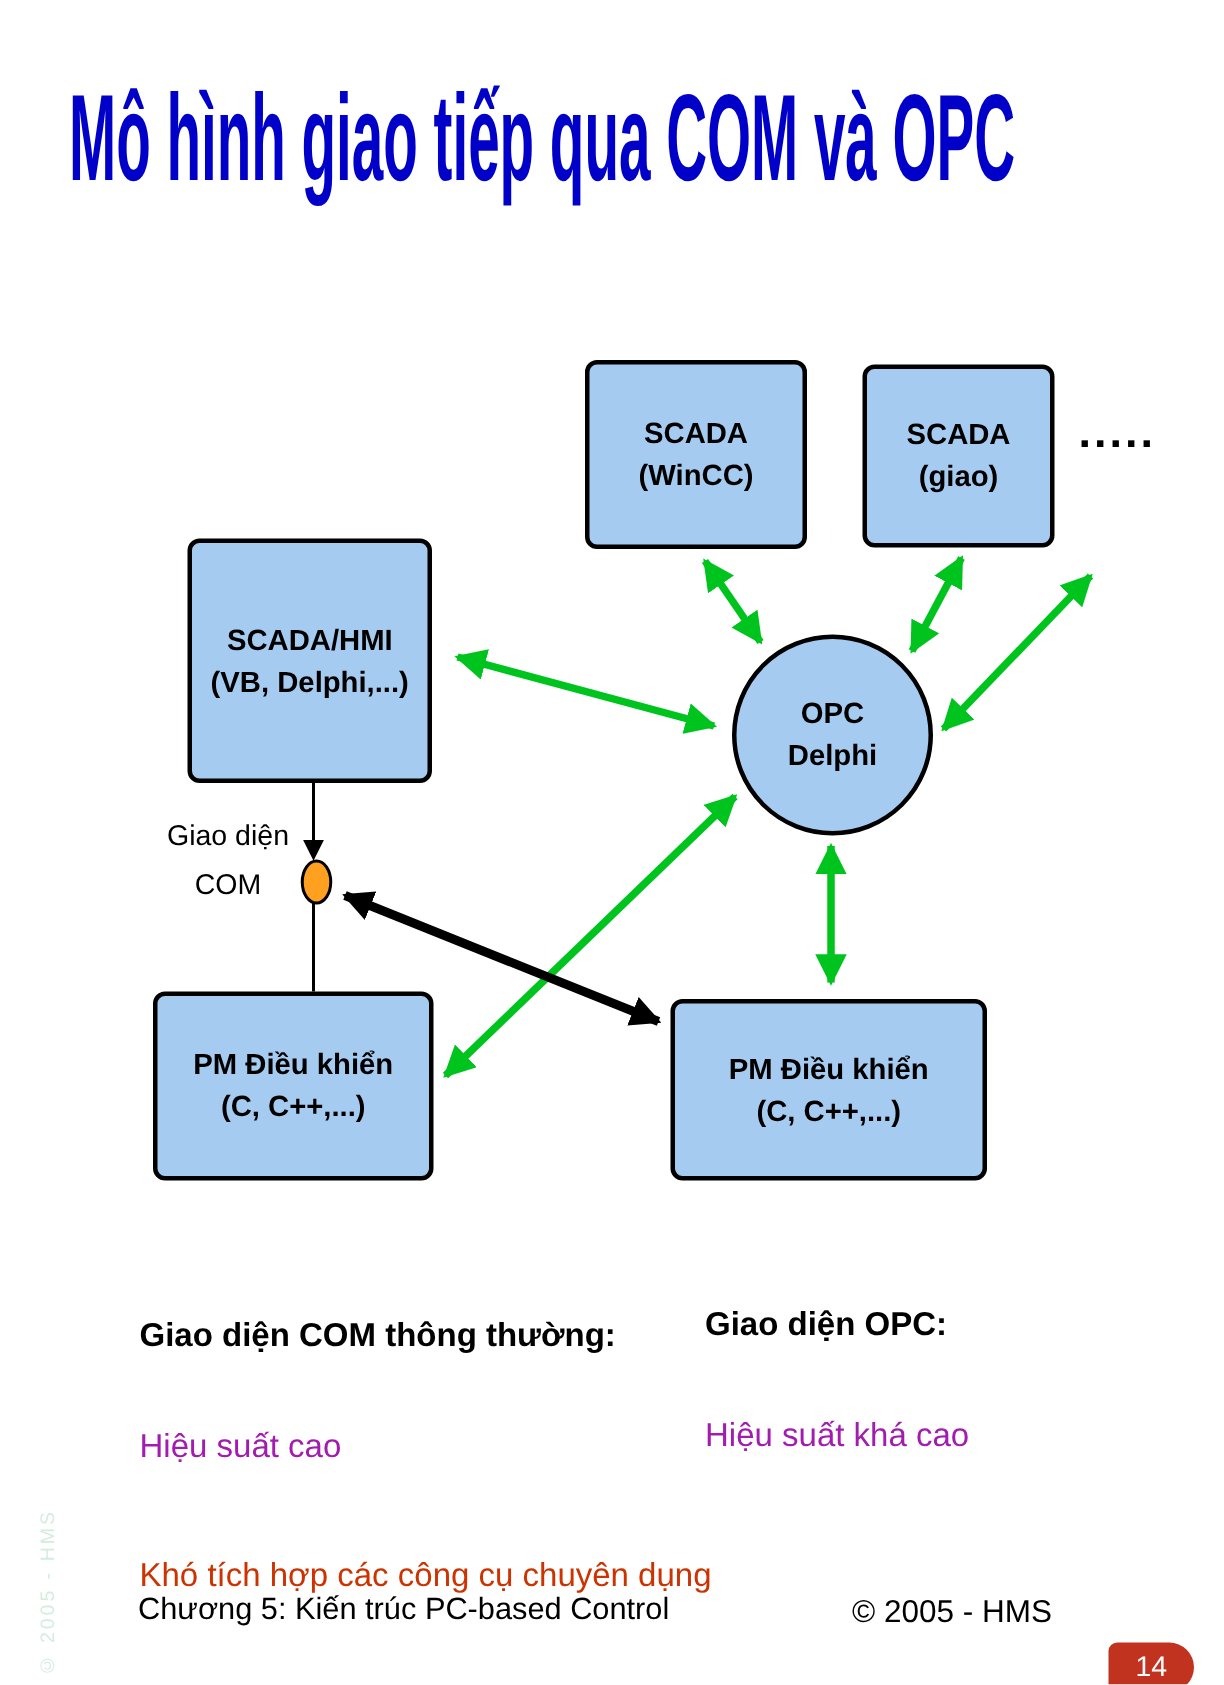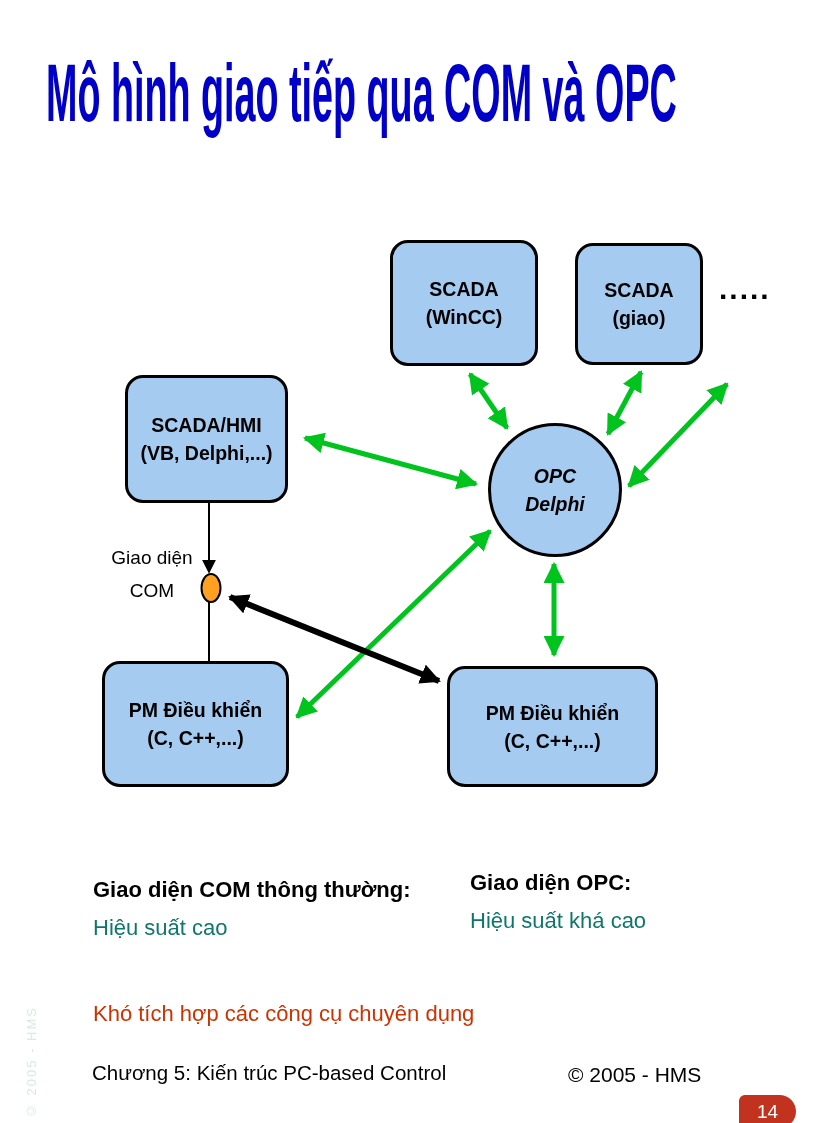--- a/index.html
+++ b/index.html
@@ -15,7 +15,7 @@
   }
   
   .node{
-    position:absolute;background:#A5CBF1;border:3px solid #000;border-radius:18px;
+    position:absolute;background:#A5CBF1;border:3px solid #000;border-radius:8px;
     display:flex;flex-direction:column;align-items:center;justify-content:center;
     font-weight:bold;font-size:19.5px;line-height:28px;text-align:center;
     box-sizing:border-box;

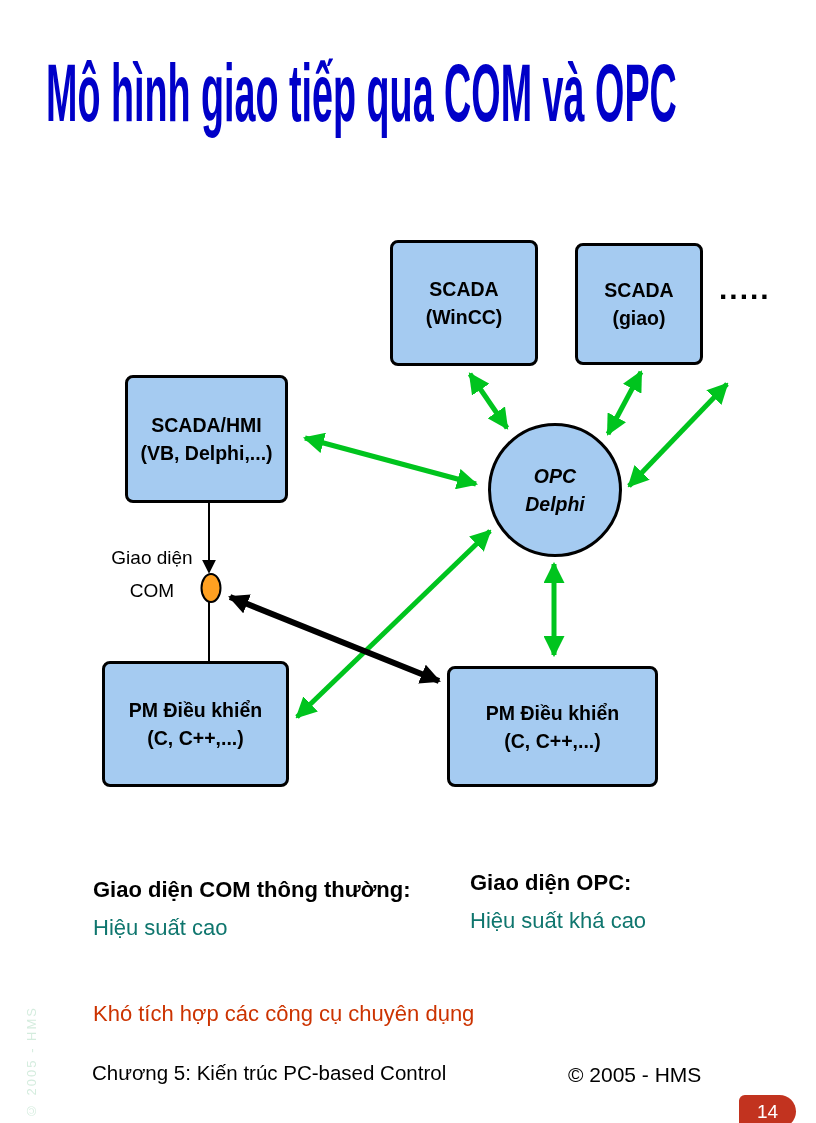--- a/index.html
+++ b/index.html
@@ -22,7 +22,7 @@
   }
   #node-wincc{left:390px;top:240px;width:148px;height:126px;}
   #node-ifix{left:575px;top:243px;width:128px;height:122px;}
-  #node-hmi{left:125px;top:375px;width:163px;height:128px;}
+  #node-hmi{left:125px;top:359px;width:163px;height:163px;}
   #node-pm-left{left:102px;top:661px;width:187px;height:126px;}
   #node-pm-right{left:447px;top:666px;width:211px;height:121px;}
   #node-opc{left:488px;top:423px;width:134px;height:134px;border-radius:50%;font-style:italic;}

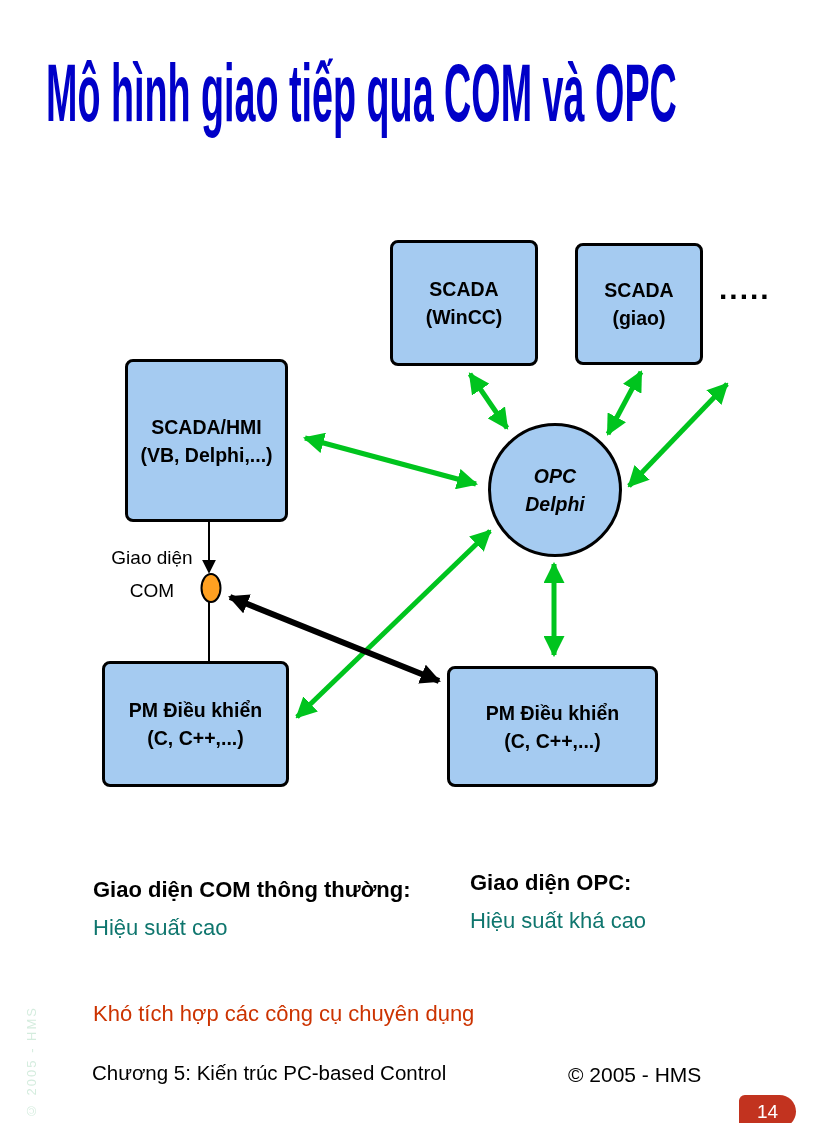--- a/index.html
+++ b/index.html
@@ -25,7 +25,7 @@
   #node-hmi{left:125px;top:359px;width:163px;height:163px;}
   #node-pm-left{left:102px;top:661px;width:187px;height:126px;}
   #node-pm-right{left:447px;top:666px;width:211px;height:121px;}
-  #node-opc{left:488px;top:423px;width:134px;height:134px;border-radius:50%;font-style:italic;}
+  #node-opc{left:488px;top:423px;width:134px;height:134px;border-radius:50%;}
   #dots{position:absolute;left:719px;top:272px;font-size:30px;font-weight:bold;letter-spacing:2px;}
   #com-label{
     position:absolute;left:105px;top:541px;width:94px;text-align:center;

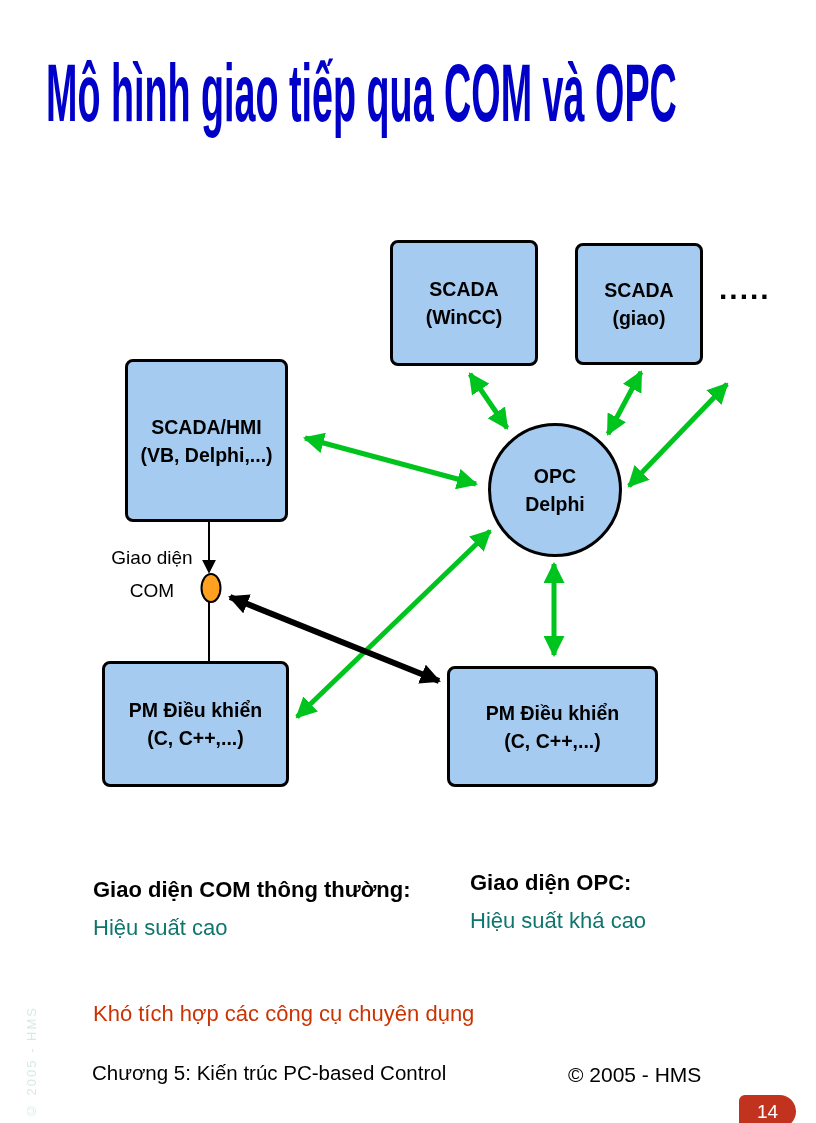--- a/index.html
+++ b/index.html
@@ -38,7 +38,7 @@
   #note-com{left:93px;top:871px;}
   #note-opc{left:470px;top:864px;}
   .note .heading{font-weight:bold;color:#000;}
-  .txt-green{color:#0f766e;}
+  .txt-green{color:#a21caf;margin-top:36px;}
   .txt-red{color:#CC3300;margin-top:48px;}
   
   #footer-chapter{position:absolute;left:44px;top:1061px;font-size:20.5px;margin-left:48px;}

